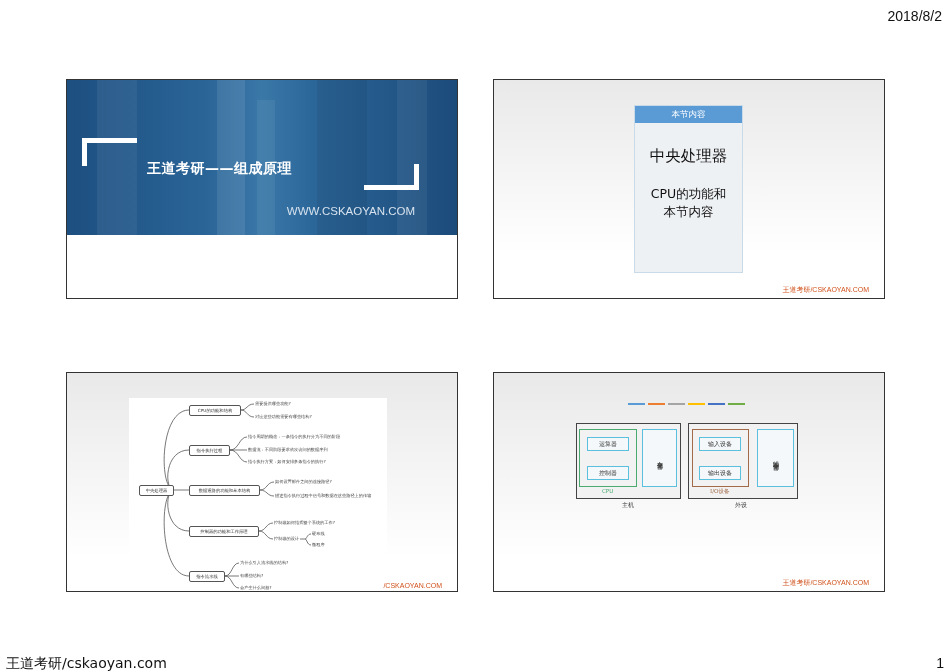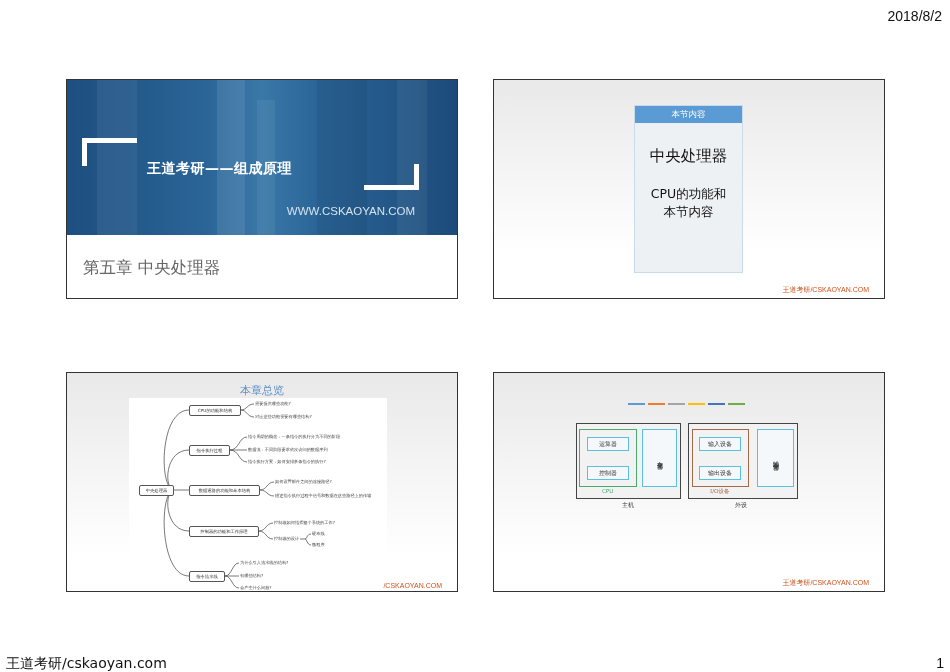--- a/index.html
+++ b/index.html
@@ -70,7 +70,6 @@
     <div class="s1-title">王道考研——组成原理</div>
     <div class="s1-url">WWW.CSKAOYAN.COM</div>
   </div>
-  <div class="s1-chapter">第五章 中央处理器</div>
 </div>
 
 <div class="slide" id="slide2">

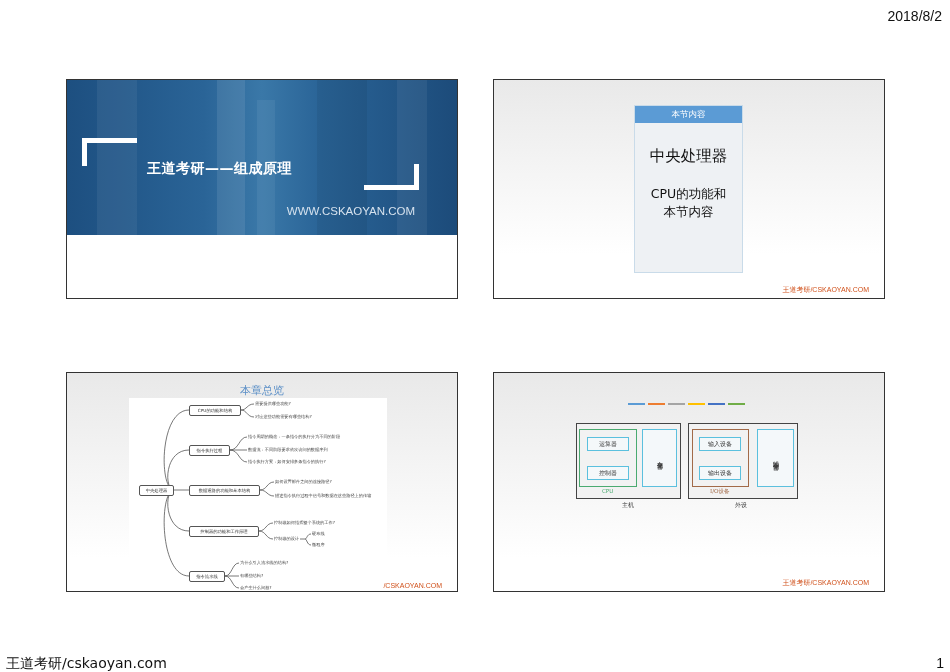--- a/index.html
+++ b/index.html
@@ -85,7 +85,6 @@
 </div>
 
 <div class="slide" id="slide3">
-  <div class="s3-title">本章总览</div>
   <div class="s3-map">
     <svg width="258" height="192" viewBox="0 0 258 192">
       <g fill="none" stroke="#555" stroke-width="0.8">

